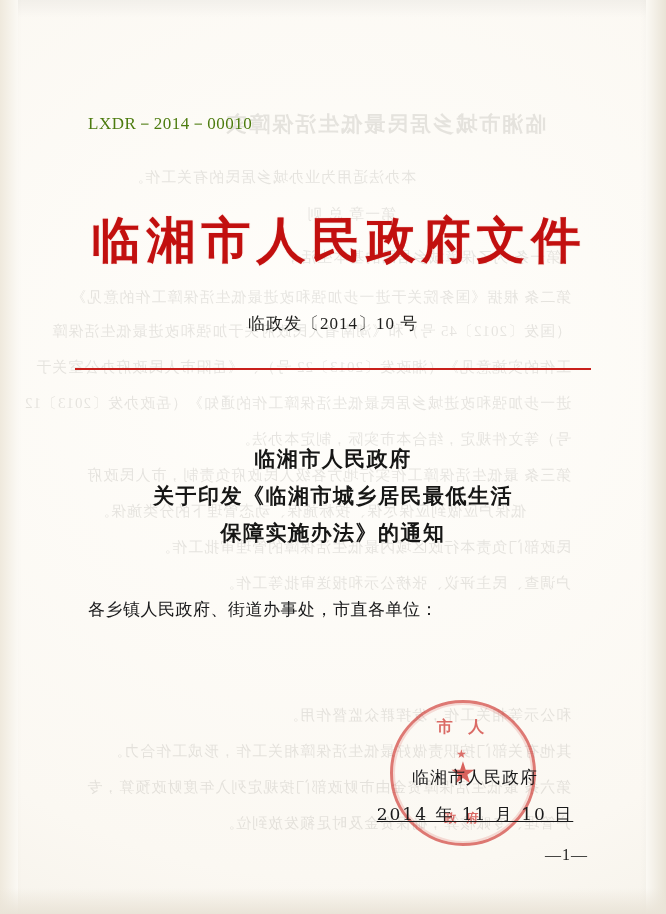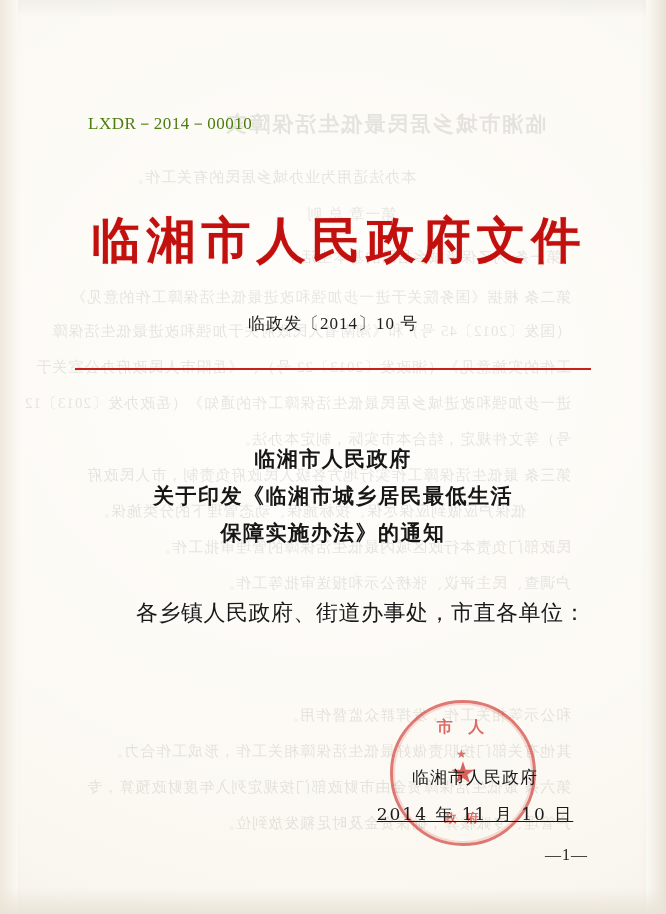--- a/index.html
+++ b/index.html
@@ -136,11 +136,10 @@
     position: absolute;
     left: 88px;
     top: 598px;
-    font-size: 22px;
+    font-size: 17px;
     letter-spacing: 0.5px;
     color: #19191a;
     font-family: Liberation Serif, serif;
-    margin-left: 48px;
   }
 
   .body-para {

